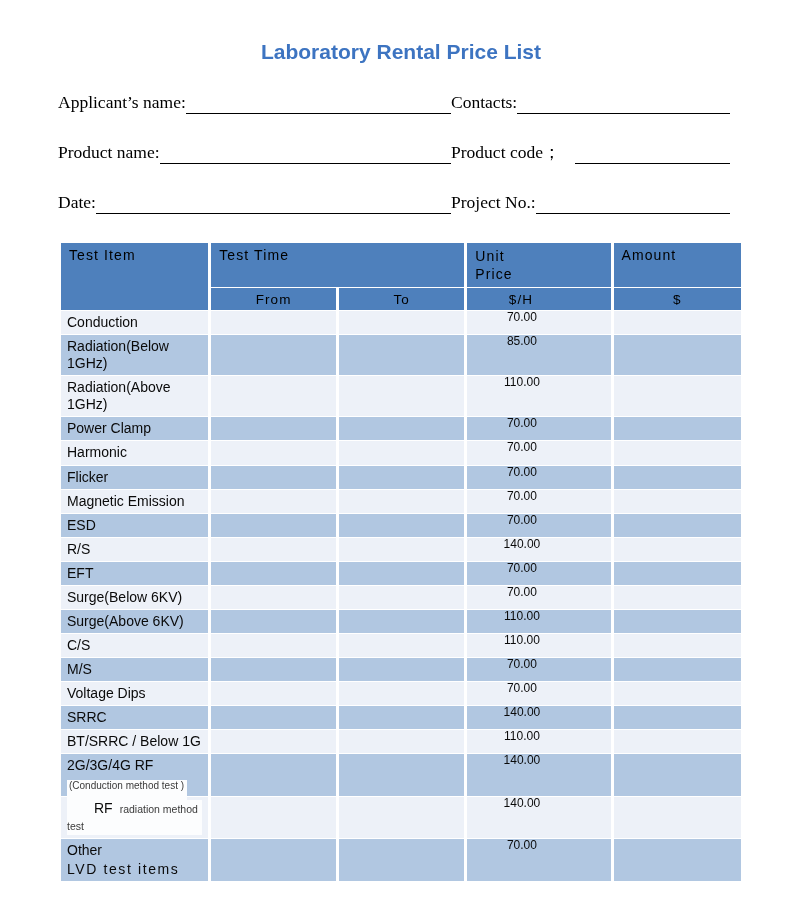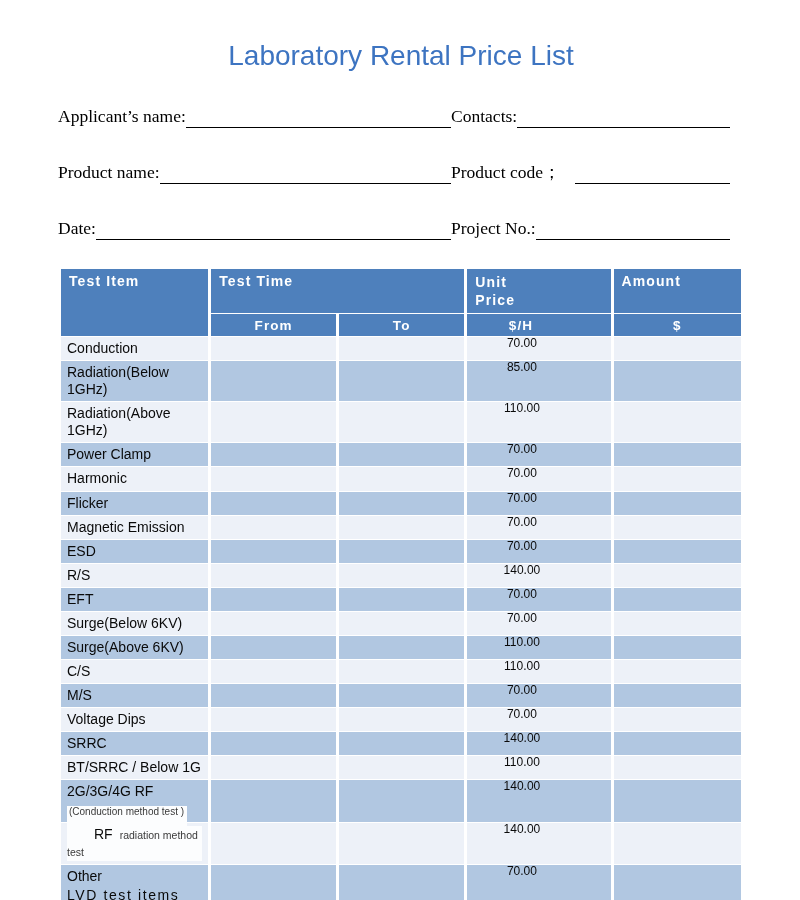--- a/index.html
+++ b/index.html
@@ -13,7 +13,7 @@
   body{width:800px;height:900px;overflow:hidden;font-family:"Liberation Sans",sans-serif;}
   .page{padding:40px 56px 0 58px;}
 
-  .doc-title{font-size:28px;font-weight:400;color:var(--title-color);
+  .doc-title{font-size:21px;font-weight:700;color:var(--title-color);
     text-align:center;margin:0 0 28px 0;}
 
   .form-area{font-family:"Liberation Serif",serif;font-size:17.5px;color:#000;}

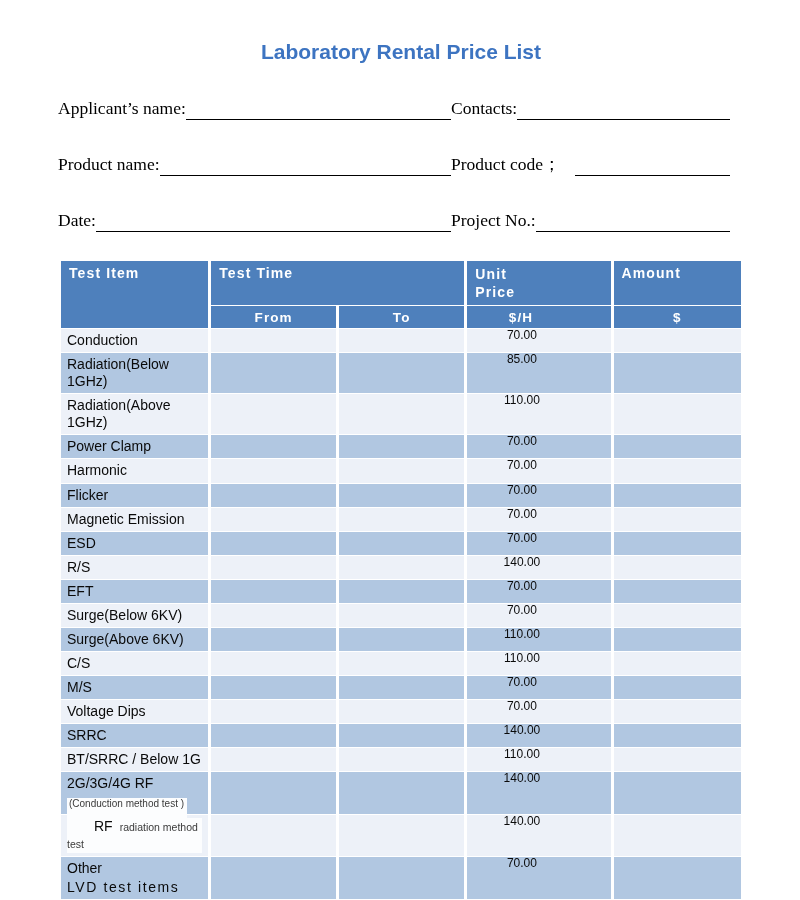--- a/index.html
+++ b/index.html
@@ -18,7 +18,7 @@
 
   .form-area{font-family:"Liberation Serif",serif;font-size:17.5px;color:#000;}
   .form-row{display:flex;margin-bottom:28px;}
-  .field{display:flex;align-items:flex-end;margin-top:6px;}
+  .field{display:flex;align-items:flex-end;}
   .f-left{width:57.3%;}
   .f-right{flex:1;}
   .lbl{white-space:nowrap;line-height:1.25;}

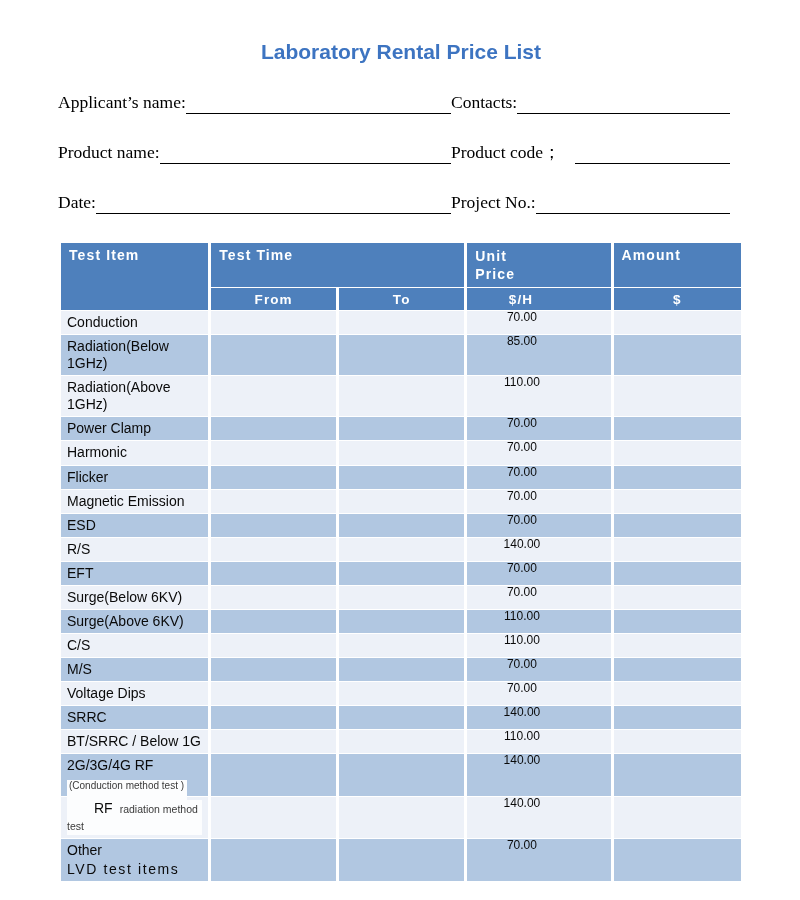--- a/index.html
+++ b/index.html
@@ -28,7 +28,7 @@
 
   table.price-table{width:100%;border-collapse:collapse;table-layout:fixed;margin-top:23px;}
   th,td{border:solid #fff;border-width:1.5px 3px;}
-  th{background:var(--header-bg);color:#ffffff;font-size:14px;font-weight:700;
+  th{background:var(--header-bg);color:#000000;font-size:14px;font-weight:400;
      letter-spacing:1.1px;text-align:left;padding:4px 8px;vertical-align:top;}
   th.center{text-align:left;}
   th.two-line{white-space:pre-line;line-height:1.3;}

